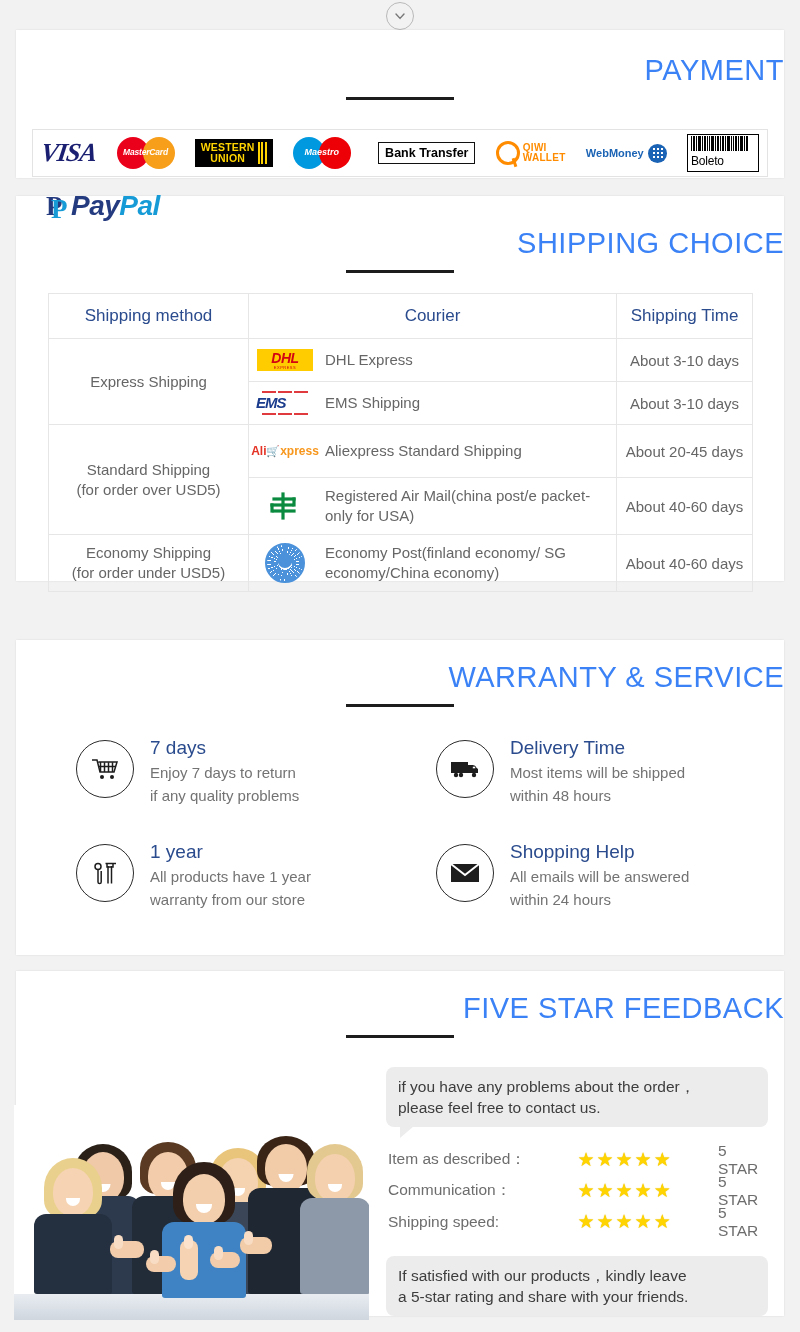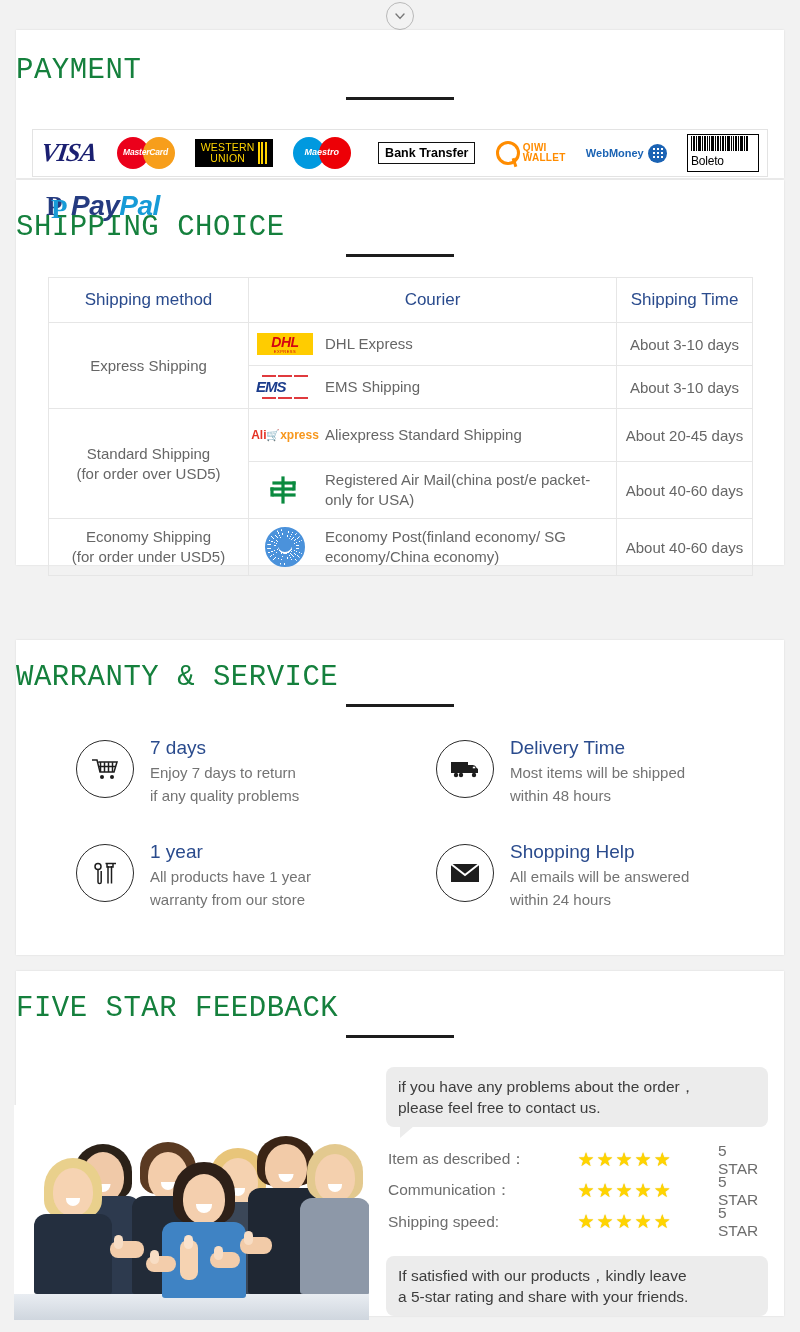--- a/index.html
+++ b/index.html
@@ -29,8 +29,8 @@
 
   
   .sec-title{
-    text-align:left;color:#15803d;font-weight:400;
-    letter-spacing:.5px;line-height:1;font-family:Liberation Mono, monospace;
+    text-align:right;color:#3b82f6;font-weight:400;
+    letter-spacing:.5px;line-height:1;
   }
   .sec-rule{
     width:108px;height:3px;background:#1d1d1d;margin:12px auto 0 auto;

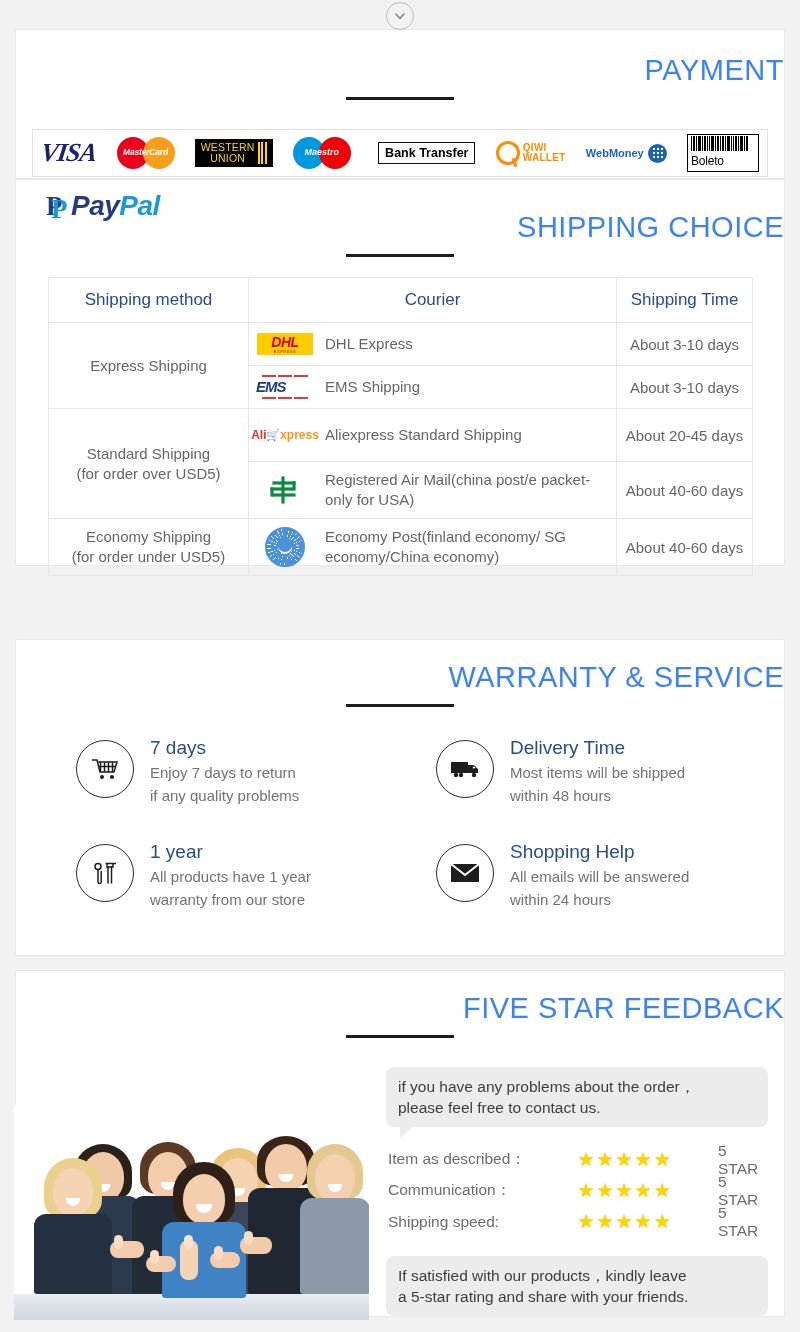--- a/index.html
+++ b/index.html
@@ -57,7 +57,7 @@
   .mc span{position:absolute;z-index:3;left:0;right:0;top:11px;text-align:center;
     color:#fff;font-size:8.5px;font-weight:700;font-style:italic;letter-spacing:-.2px;}
   .wu{background:#000;padding:3px 6px;display:flex;align-items:center;gap:3px;}
-  .wu u{color:#ffd400;font-size:10.5px;font-weight:400;line-height:11px;
+  .wu u{color:#ffd400;font-size:10.5px;font-weight:700;line-height:11px;
     text-decoration:none;display:block;text-align:center;letter-spacing:.2px;}
   .wu .bars{display:flex;gap:1.5px;}
   .wu .bars b{display:block;width:2px;height:22px;background:#ffd400;}

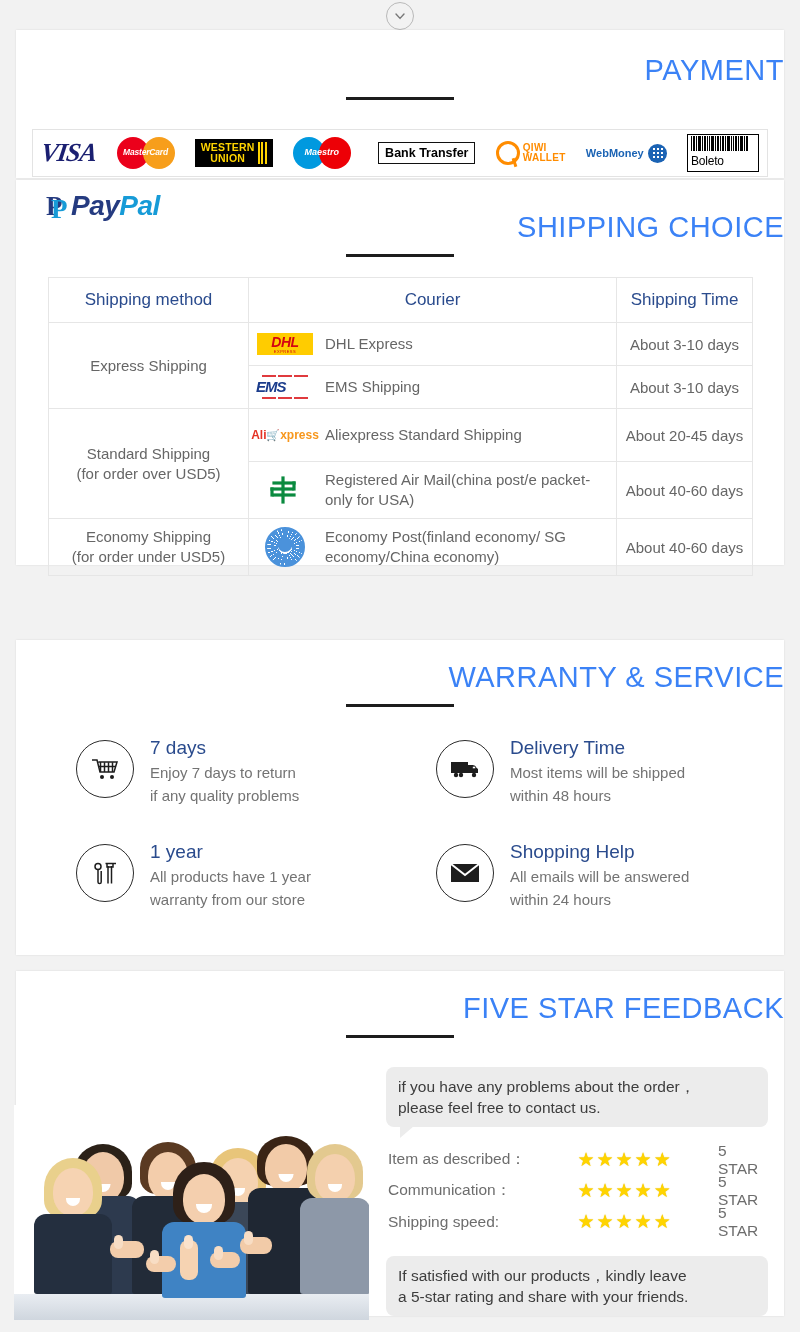--- a/index.html
+++ b/index.html
@@ -99,7 +99,7 @@
   #paypal-badge .pp-txt .b{color:#179bd7;}
 
   
-  #shipping-panel{left:16px;top:180px;width:768px;height:385px;}
+  #shipping-panel{left:16px;top:196px;width:768px;height:385px;}
   #shipping-title{font-size:29px;margin-top:33px;}
   .ship-table{
     position:absolute;left:32px;top:97px;width:704px;

